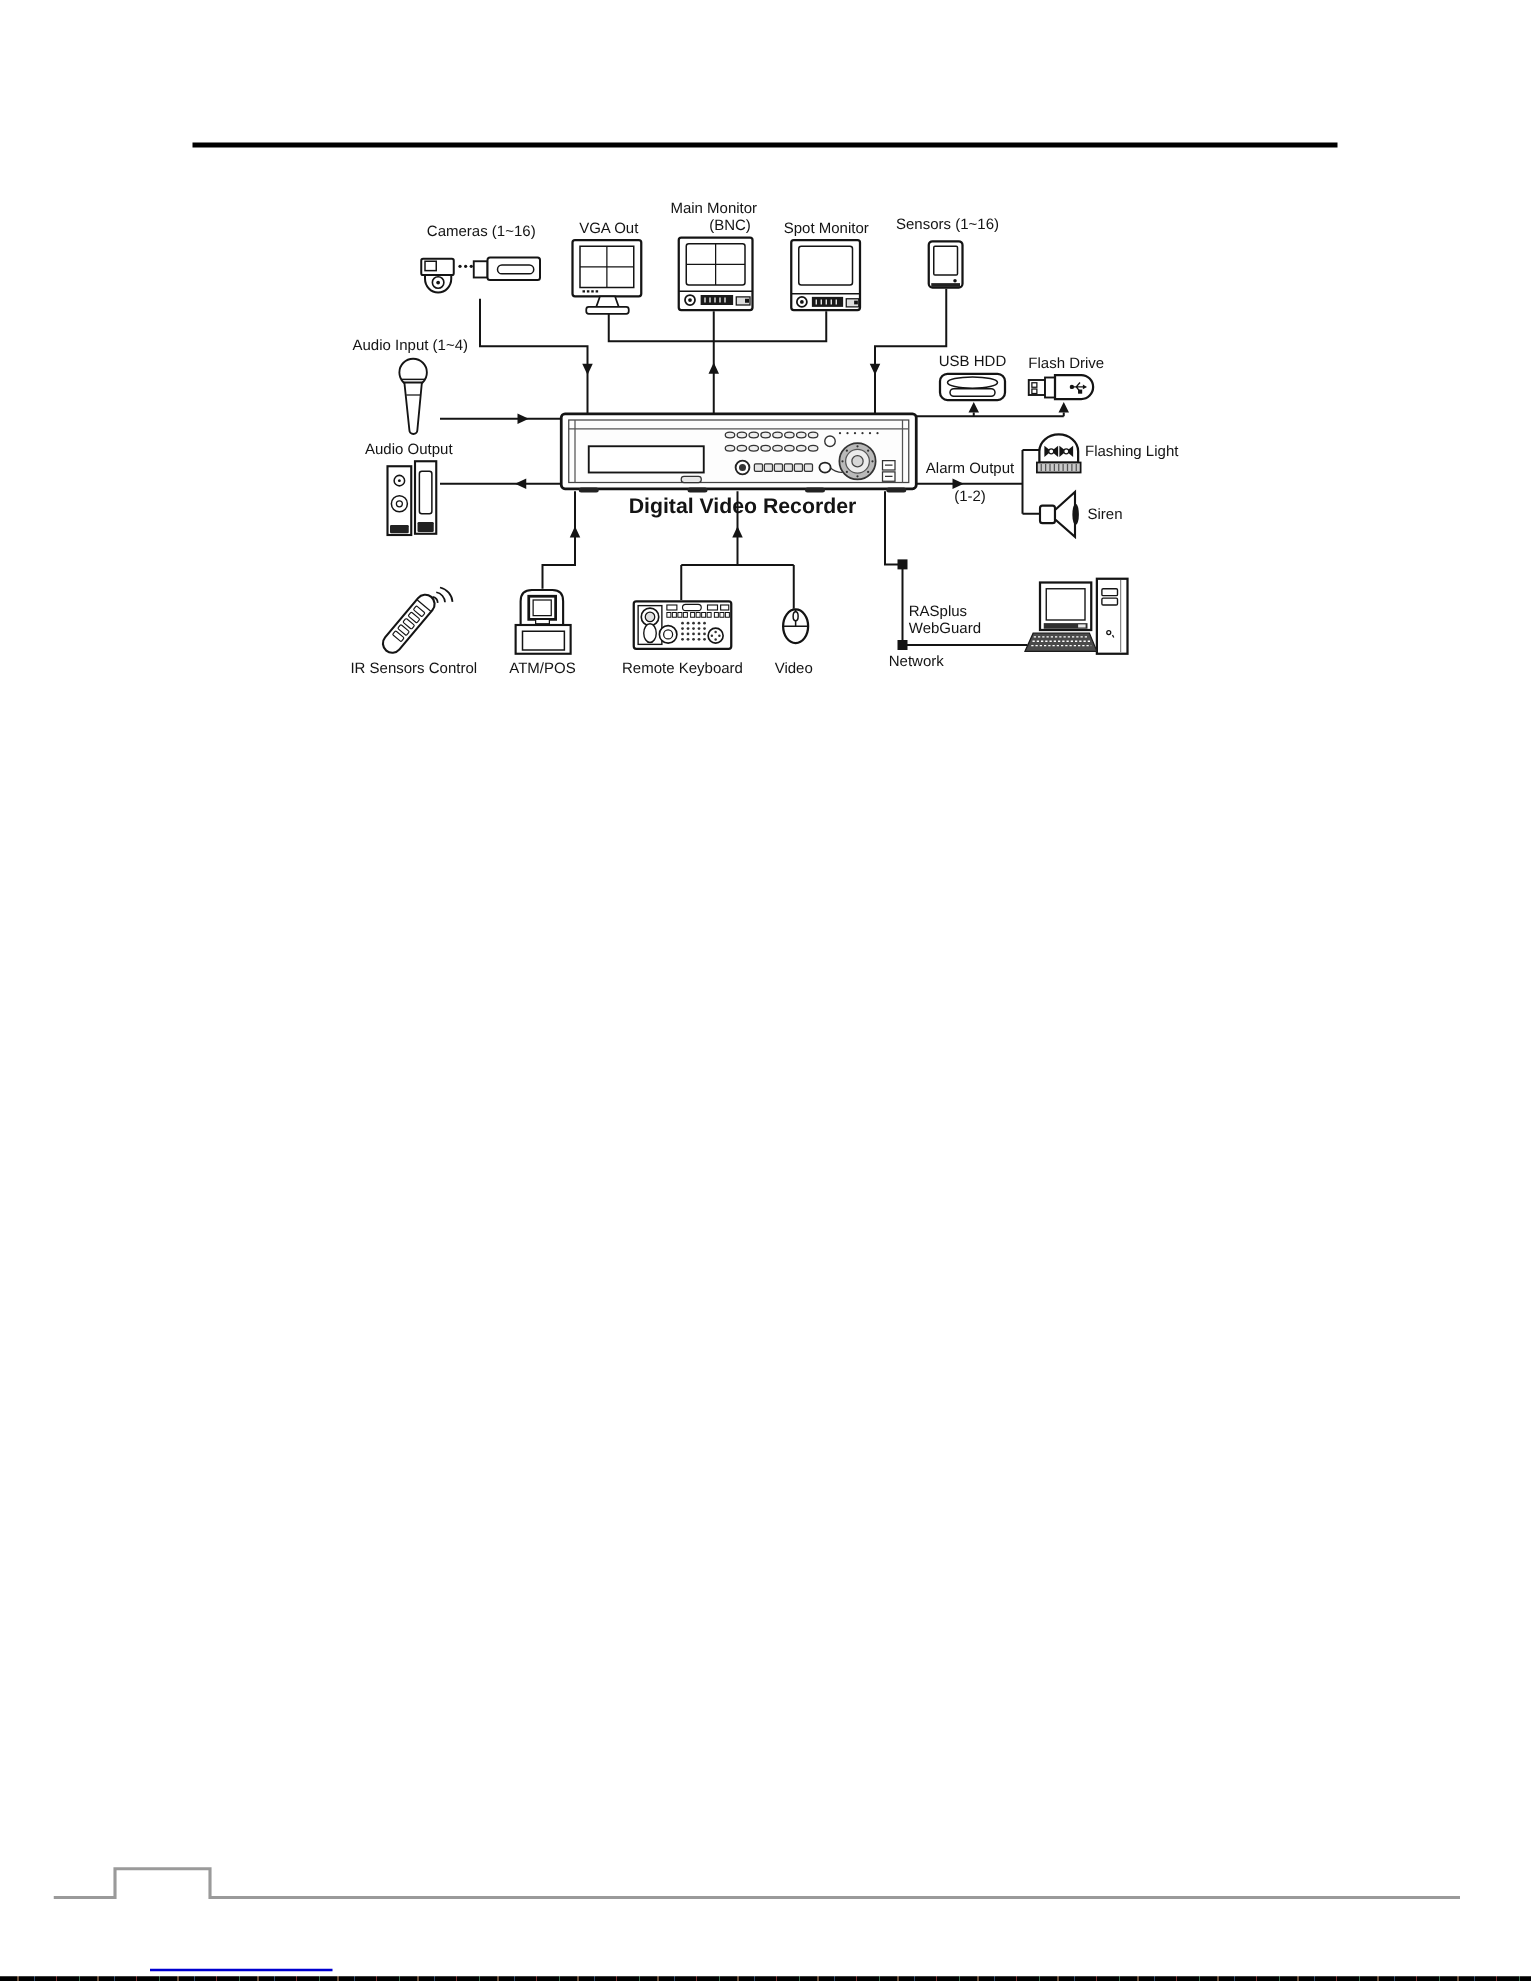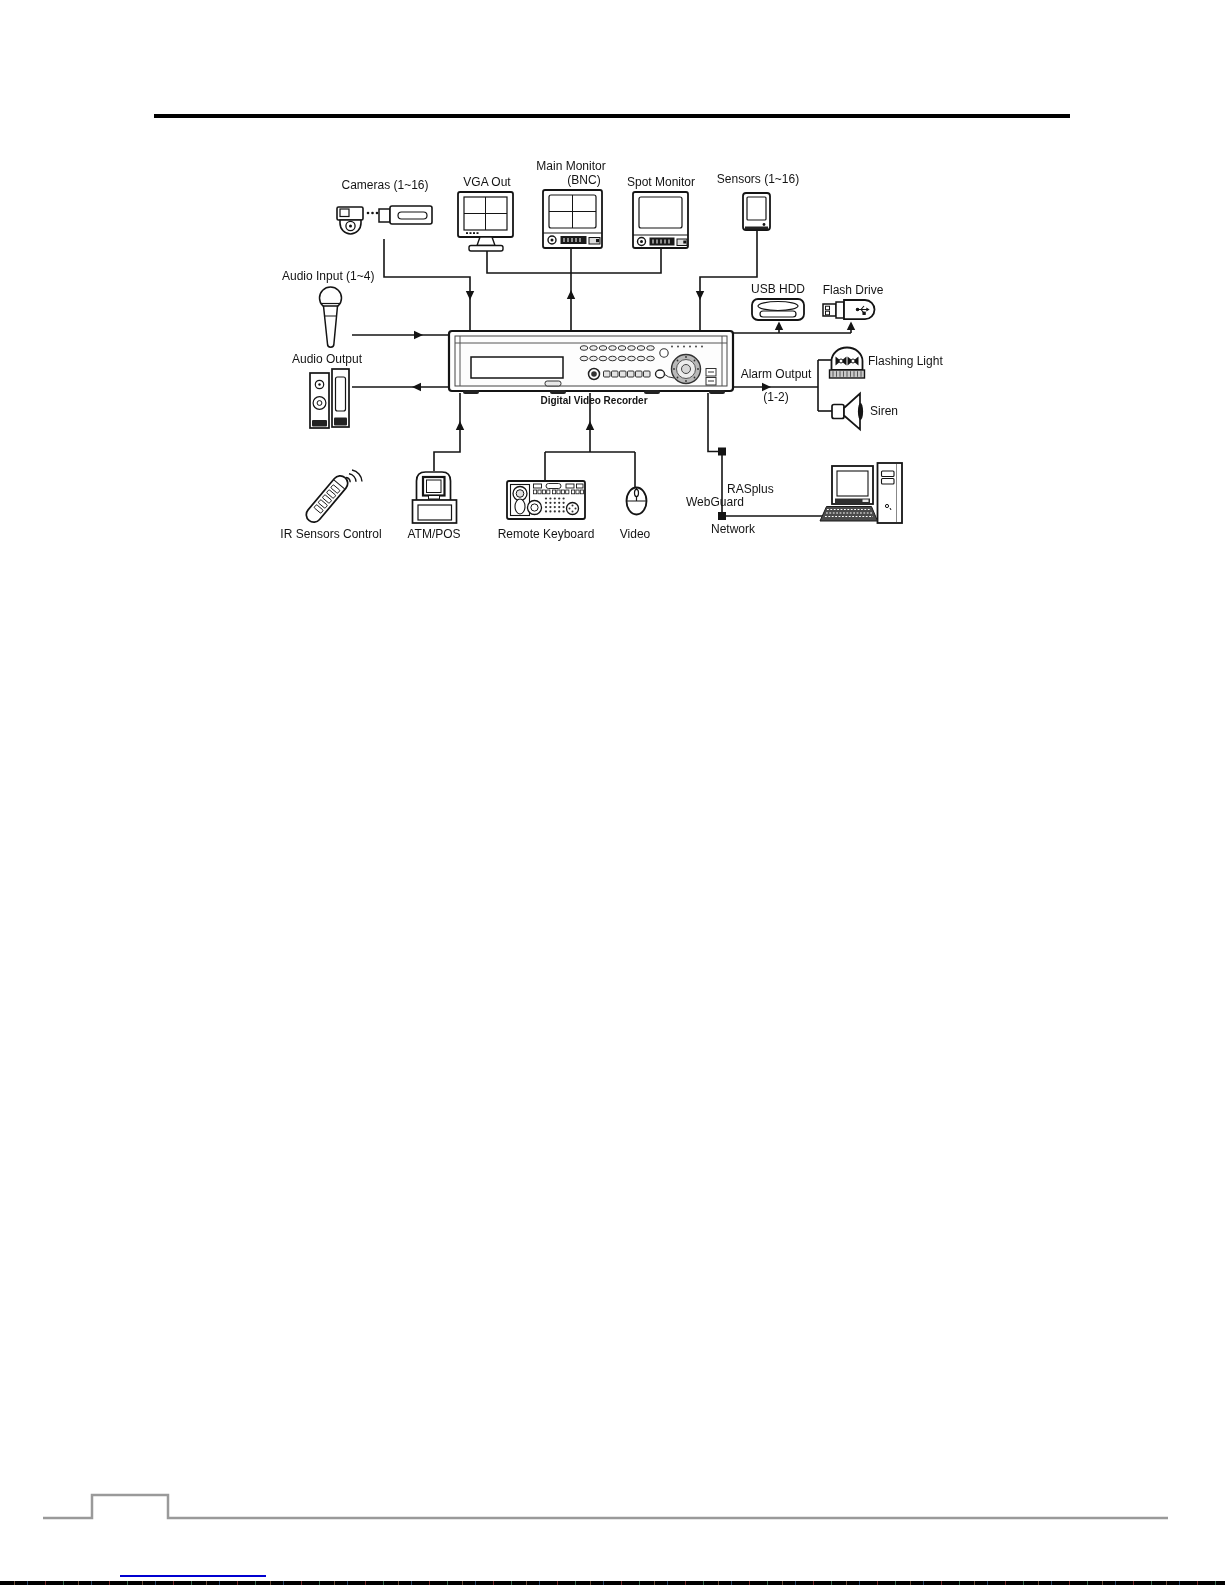--- a/index.html
+++ b/index.html
@@ -21,7 +21,7 @@
     color:#141414;white-space:nowrap;
   }
   .lbl.c{transform:translateX(-50%);}
-  .lbl.title{font-weight:bold;font-size:10px;}
+  .lbl.title{font-weight:bold;font-size:17px;}
   .link-underline{
     position:absolute;left:120px;top:1575px;width:146px;height:2px;
     background:#0000d0;

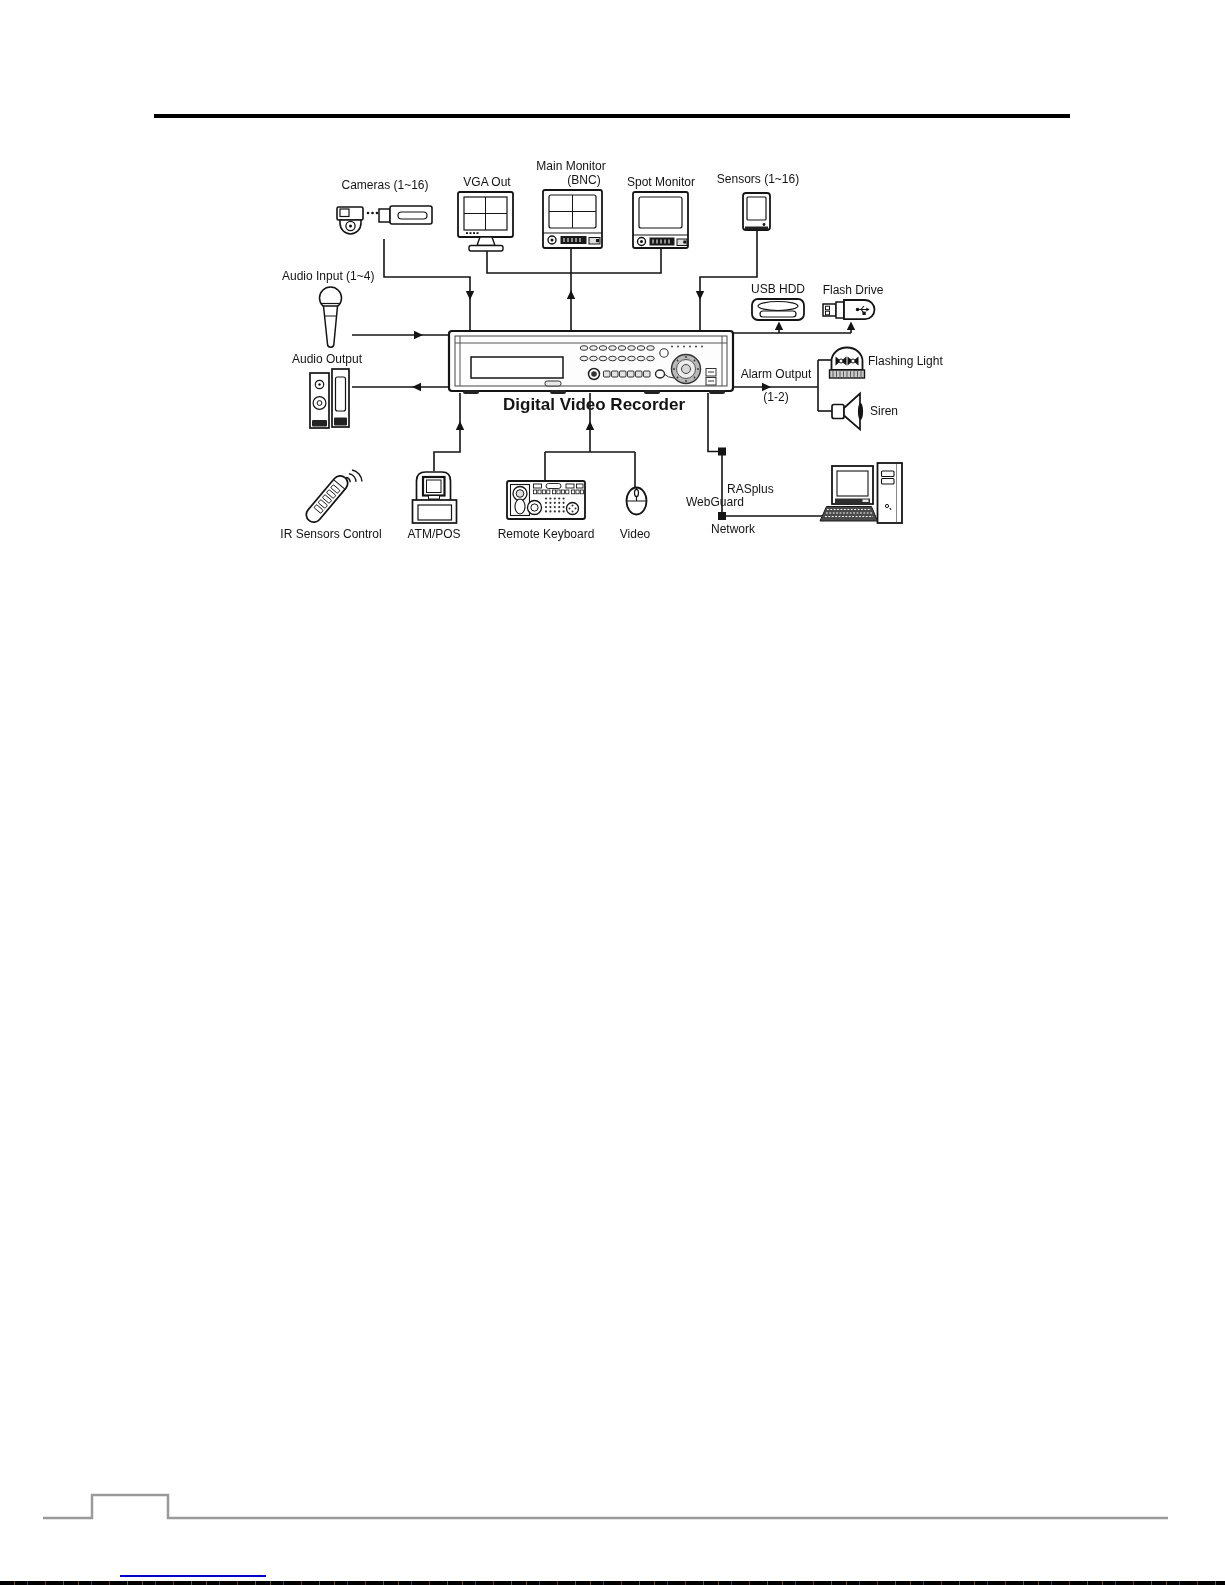--- a/index.html
+++ b/index.html
@@ -418,7 +418,7 @@
   <div class="lbl c" style="left:635px;top:528px">Video</div>
   <div class="lbl c" style="left:733px;top:523px">Network</div>
   <div class="lbl" style="left:727px;top:483px">RASplus</div>
-  <div class="lbl" style="left:686px;top:496px">WebGuard</div>
+  <div class="lbl" style="left:727px;top:496px">WebGuard</div>
 
   <div class="link-underline"></div>
   <div class="edge-noise"></div>

